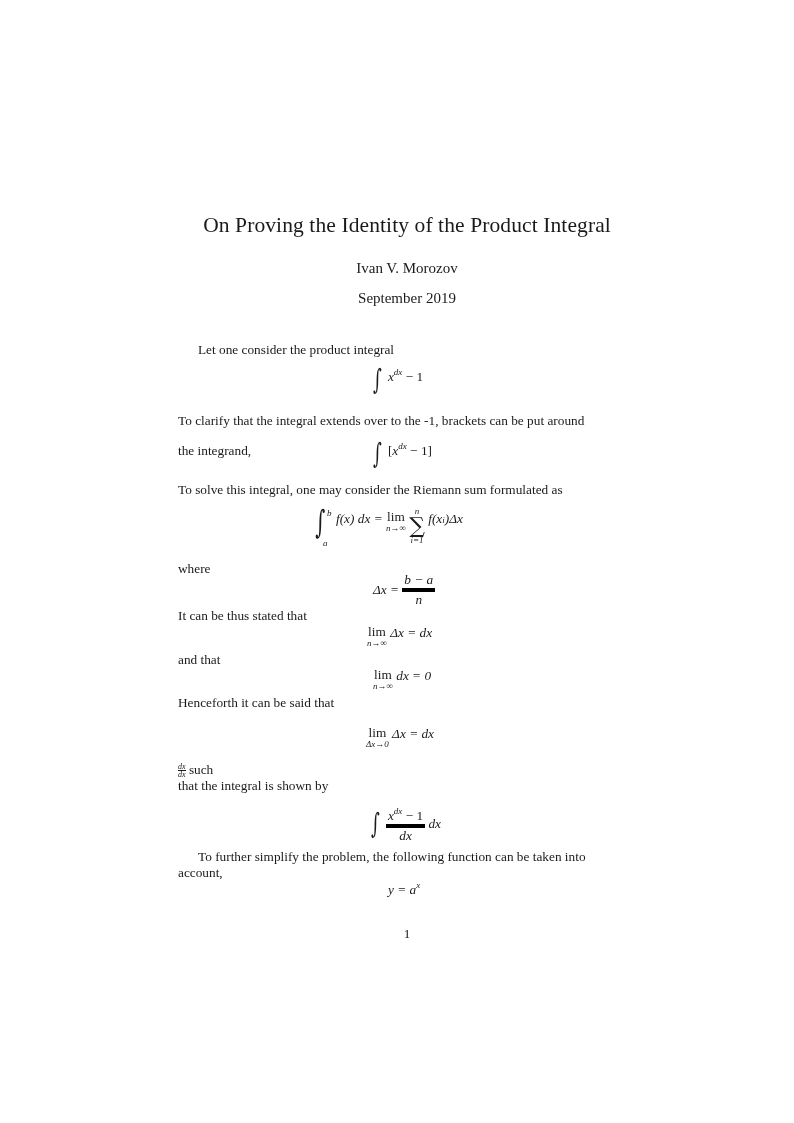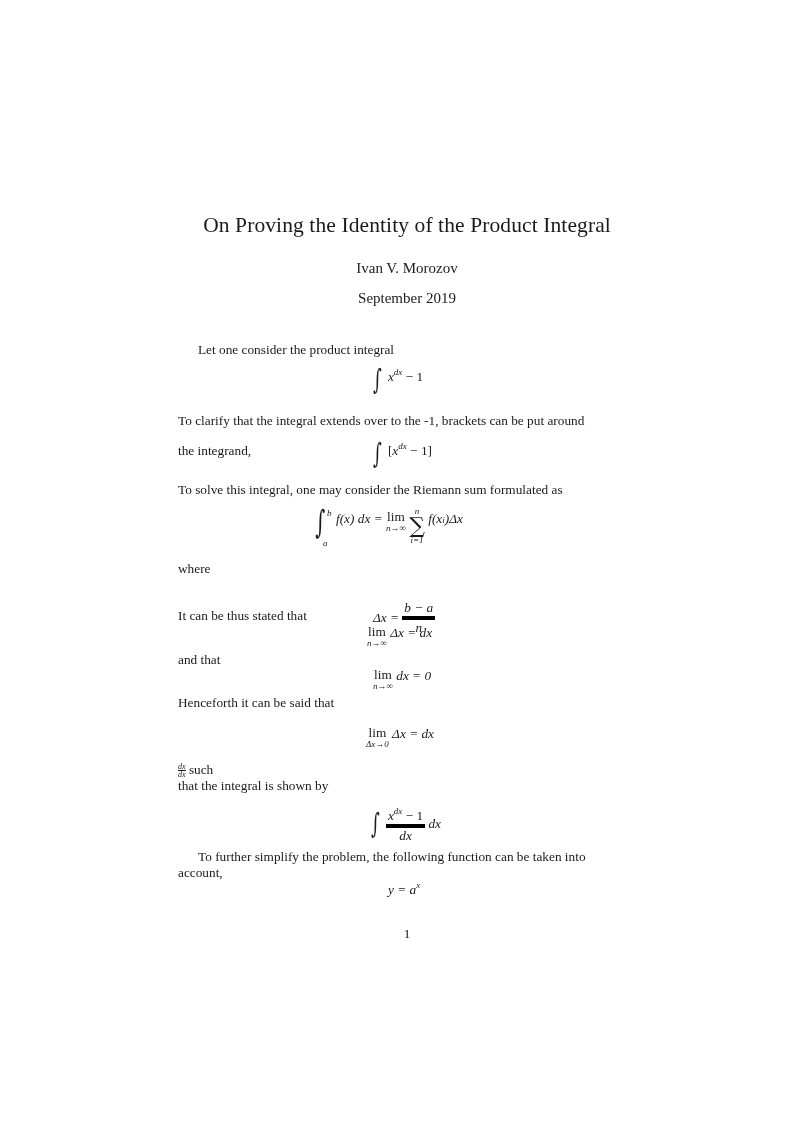--- a/index.html
+++ b/index.html
@@ -69,7 +69,7 @@
 
   <div class="abs txt" style="top:561px;">where</div>
 
-  <div class="abs eq m" style="left:373px; top:572px;margin-top:28px;">
+  <div class="abs eq m" style="left:373px; top:572px;">
     <span style="vertical-align:middle;">Δx =</span>
     <span class="frac"><span class="num">b − a</span><span class="den">n</span></span>
   </div>

